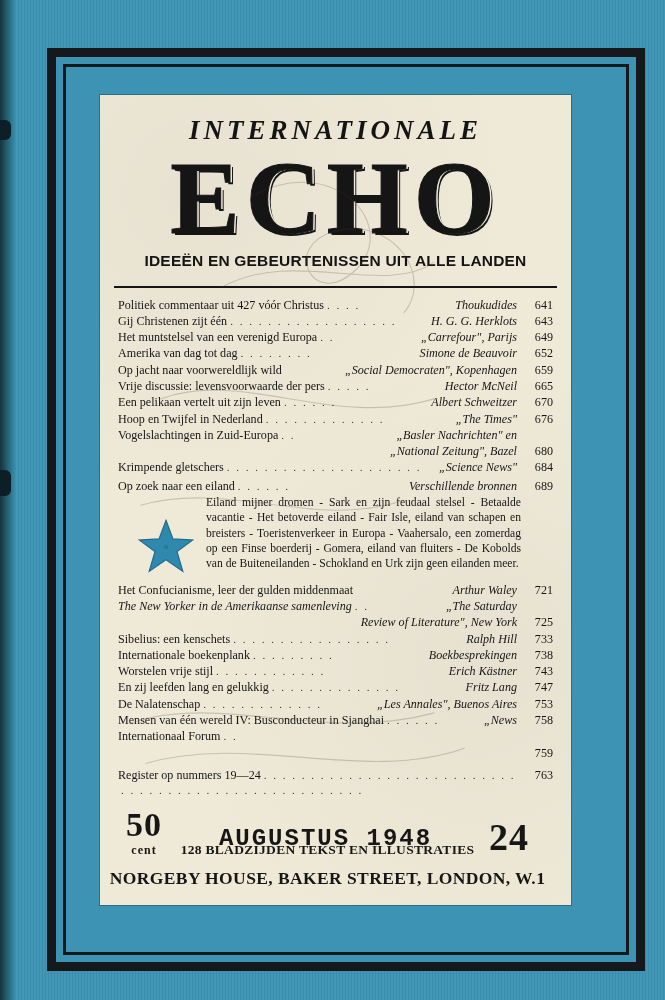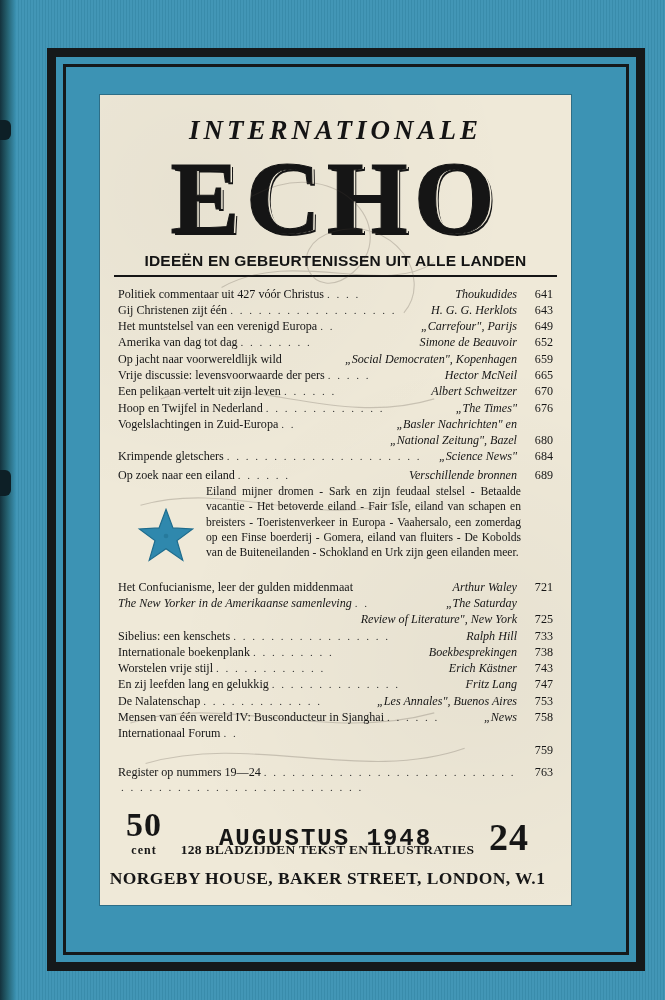--- a/index.html
+++ b/index.html
@@ -104,7 +104,7 @@
     font-size: 15.5px;
     letter-spacing: 0.2px;
     margin-top: 6px;
-    padding-bottom: 5px;
+    padding-bottom: 16px;
     color: #141414;
     border-bottom: 2px solid #151515;
     margin-left: 14px;

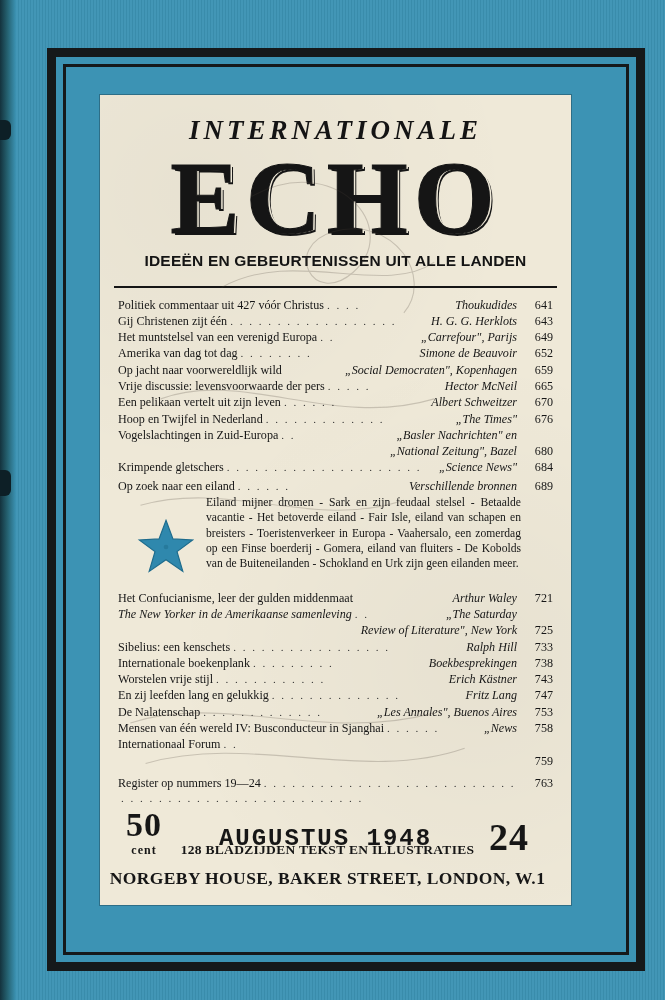--- a/index.html
+++ b/index.html
@@ -146,7 +146,7 @@
   .toc-row.cont .toc-title { visibility: hidden; }
 
   .toc-block {
-    margin: 2px 0 12px 0;
+    margin: 2px 0 4px 0;
     position: relative;
   }
   .toc-desc {

